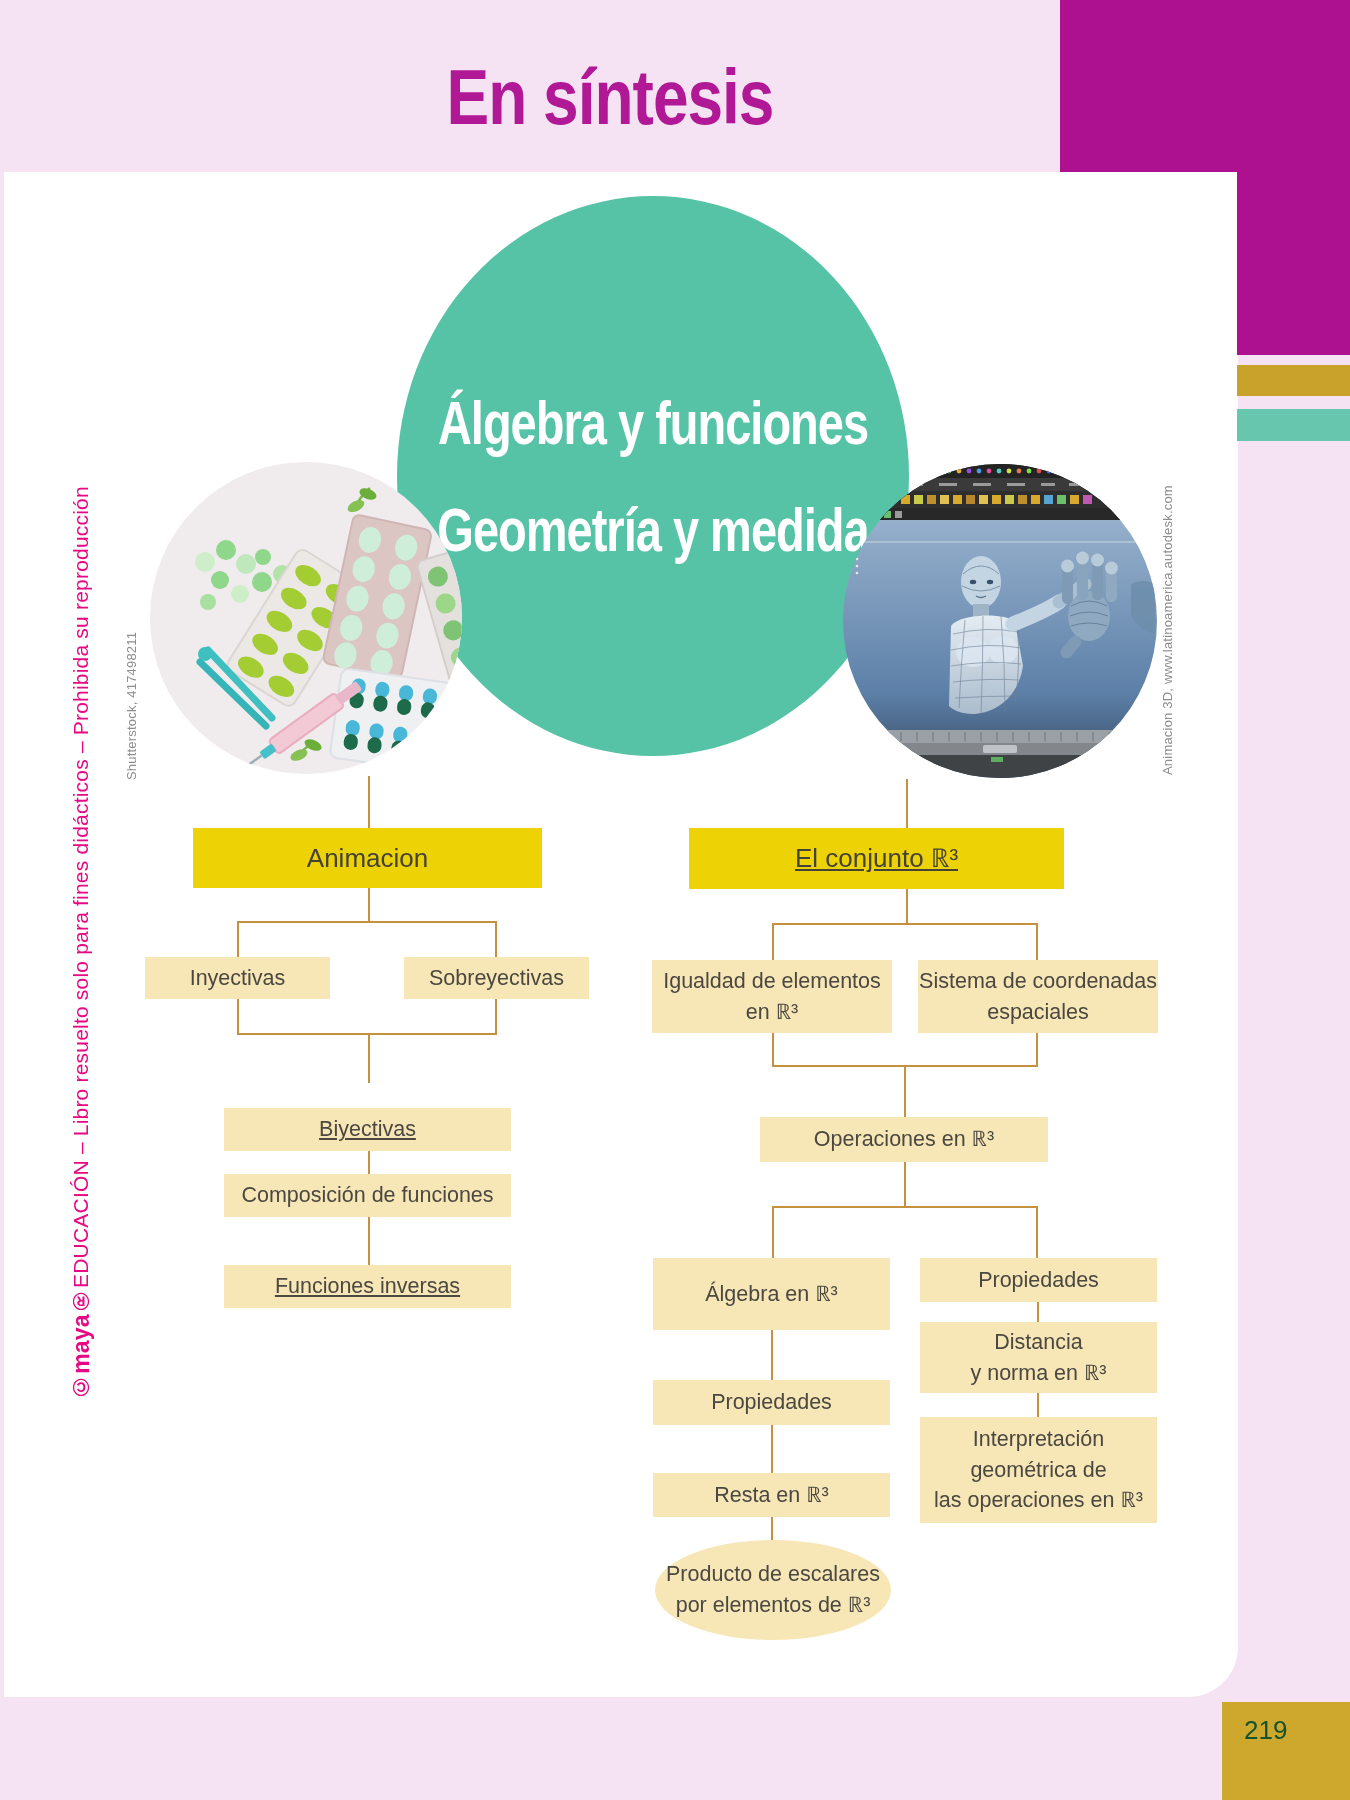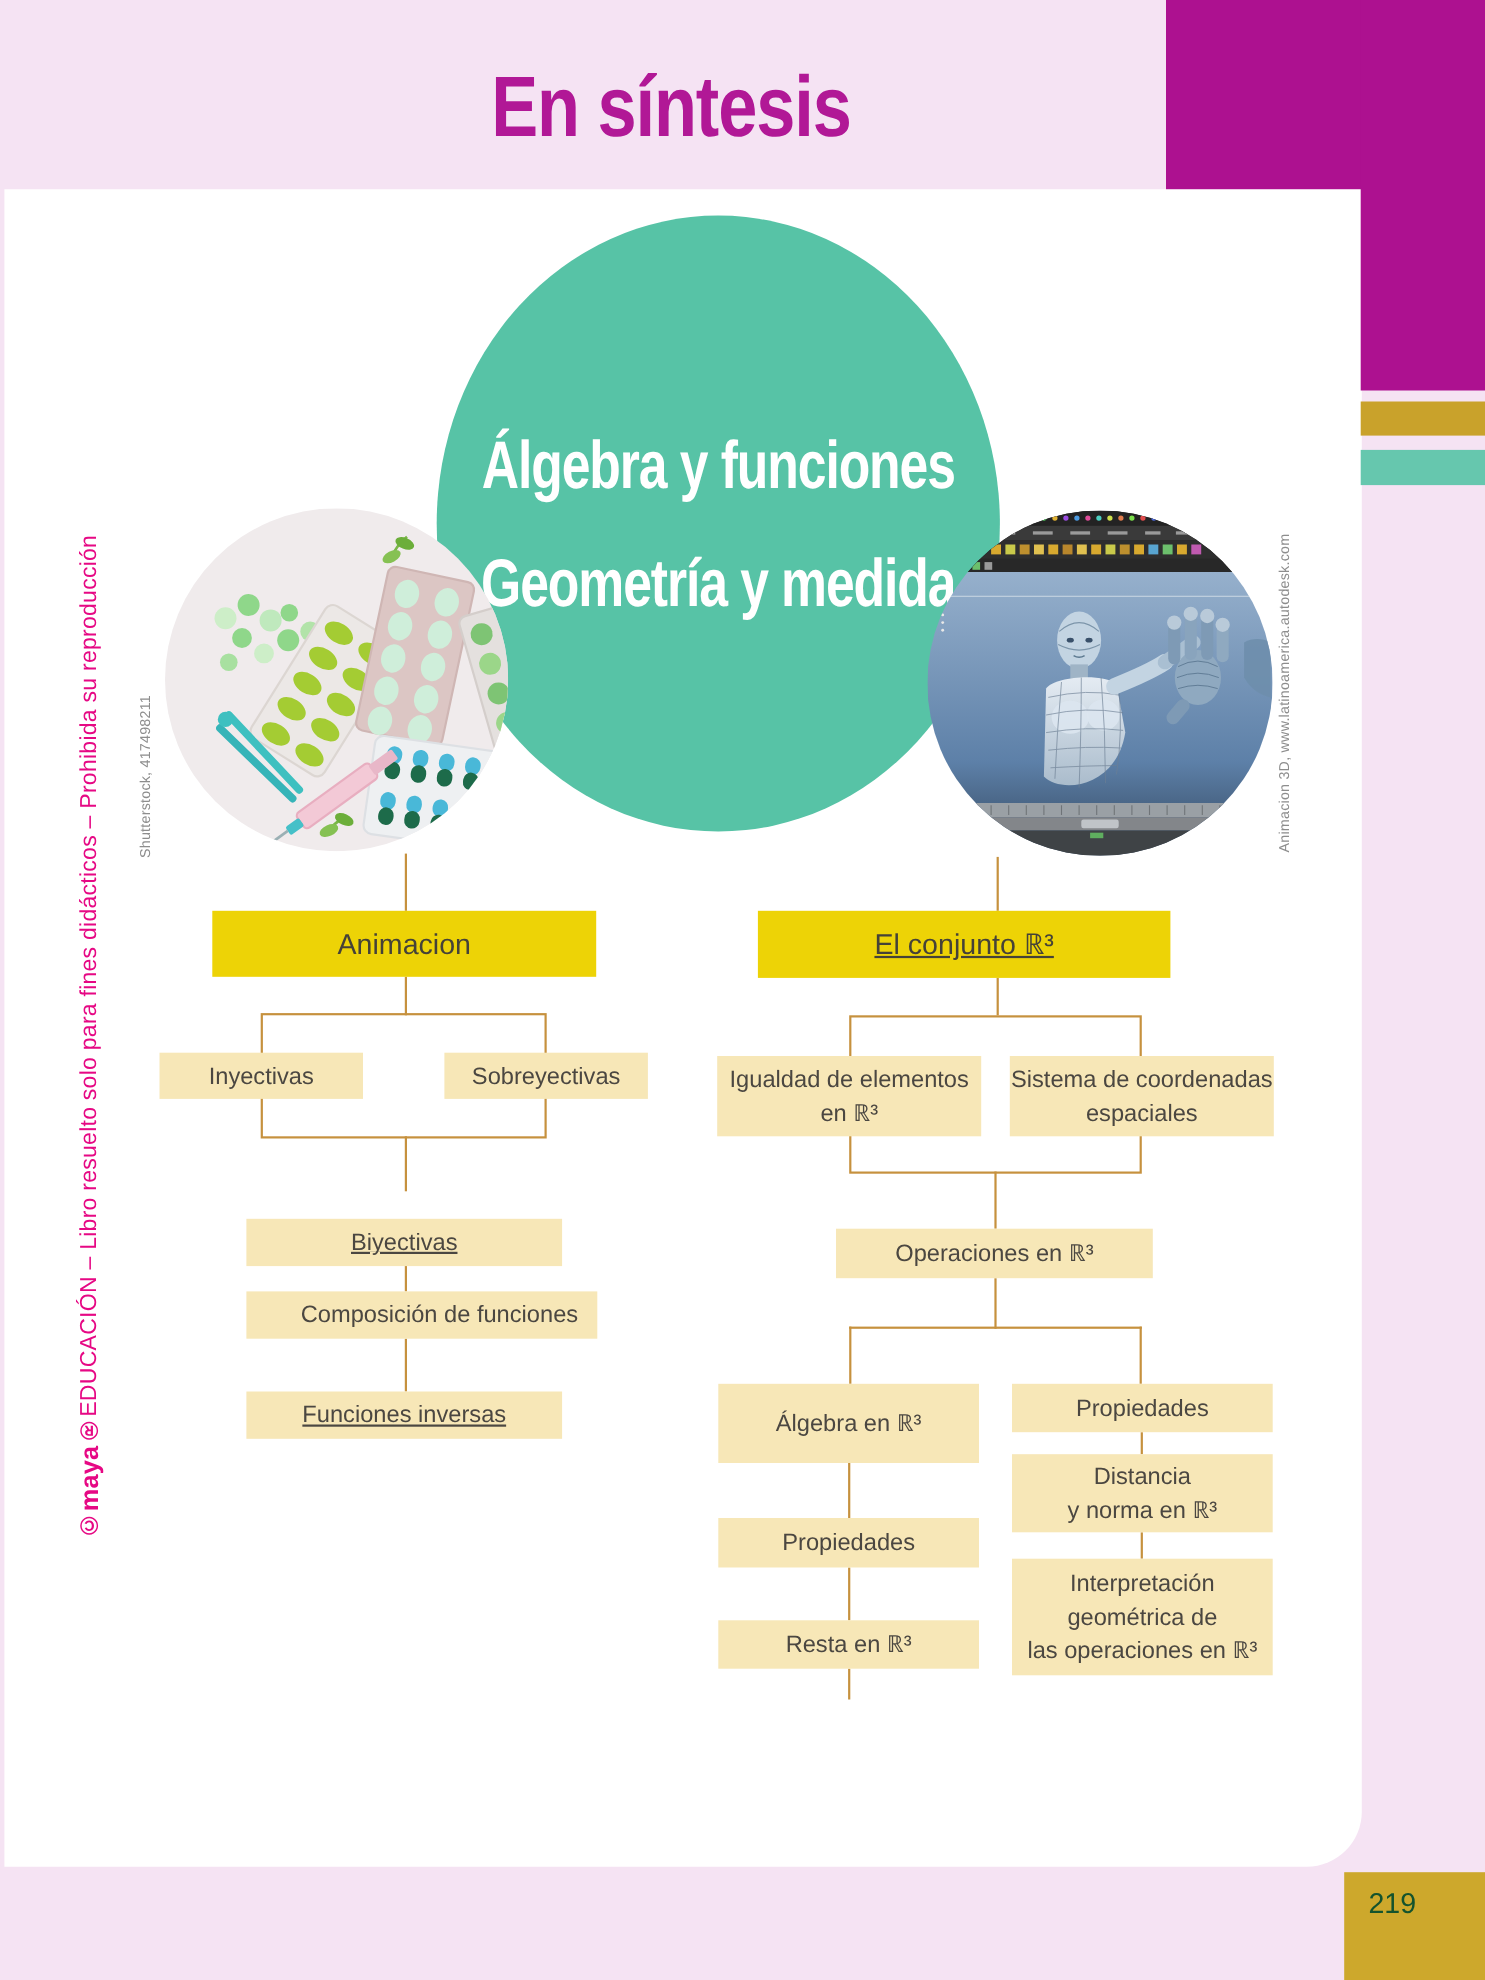--- a/index.html
+++ b/index.html
@@ -340,7 +340,7 @@
   <div class="box" style="left:145px;top:957px;width:185px;height:42px;">Inyectivas</div>
   <div class="box" style="left:404px;top:957px;width:185px;height:42px;">Sobreyectivas</div>
   <div class="box" style="left:224px;top:1108px;width:287px;height:43px;text-decoration:underline;">Biyectivas</div>
-  <div class="box" style="left:224px;top:1174px;width:287px;height:43px;padding-left:32px;">Composición de funciones</div>
+  <div class="box" style="left:224px;top:1174px;width:287px;height:43px;">Composición de funciones</div>
   <div class="box" style="left:224px;top:1265px;width:287px;height:43px;text-decoration:underline;">Funciones inversas</div>
 
   <div class="box box-root" style="left:689px;top:828px;width:375px;height:61px;text-decoration:underline;">El conjunto ℝ³</div>

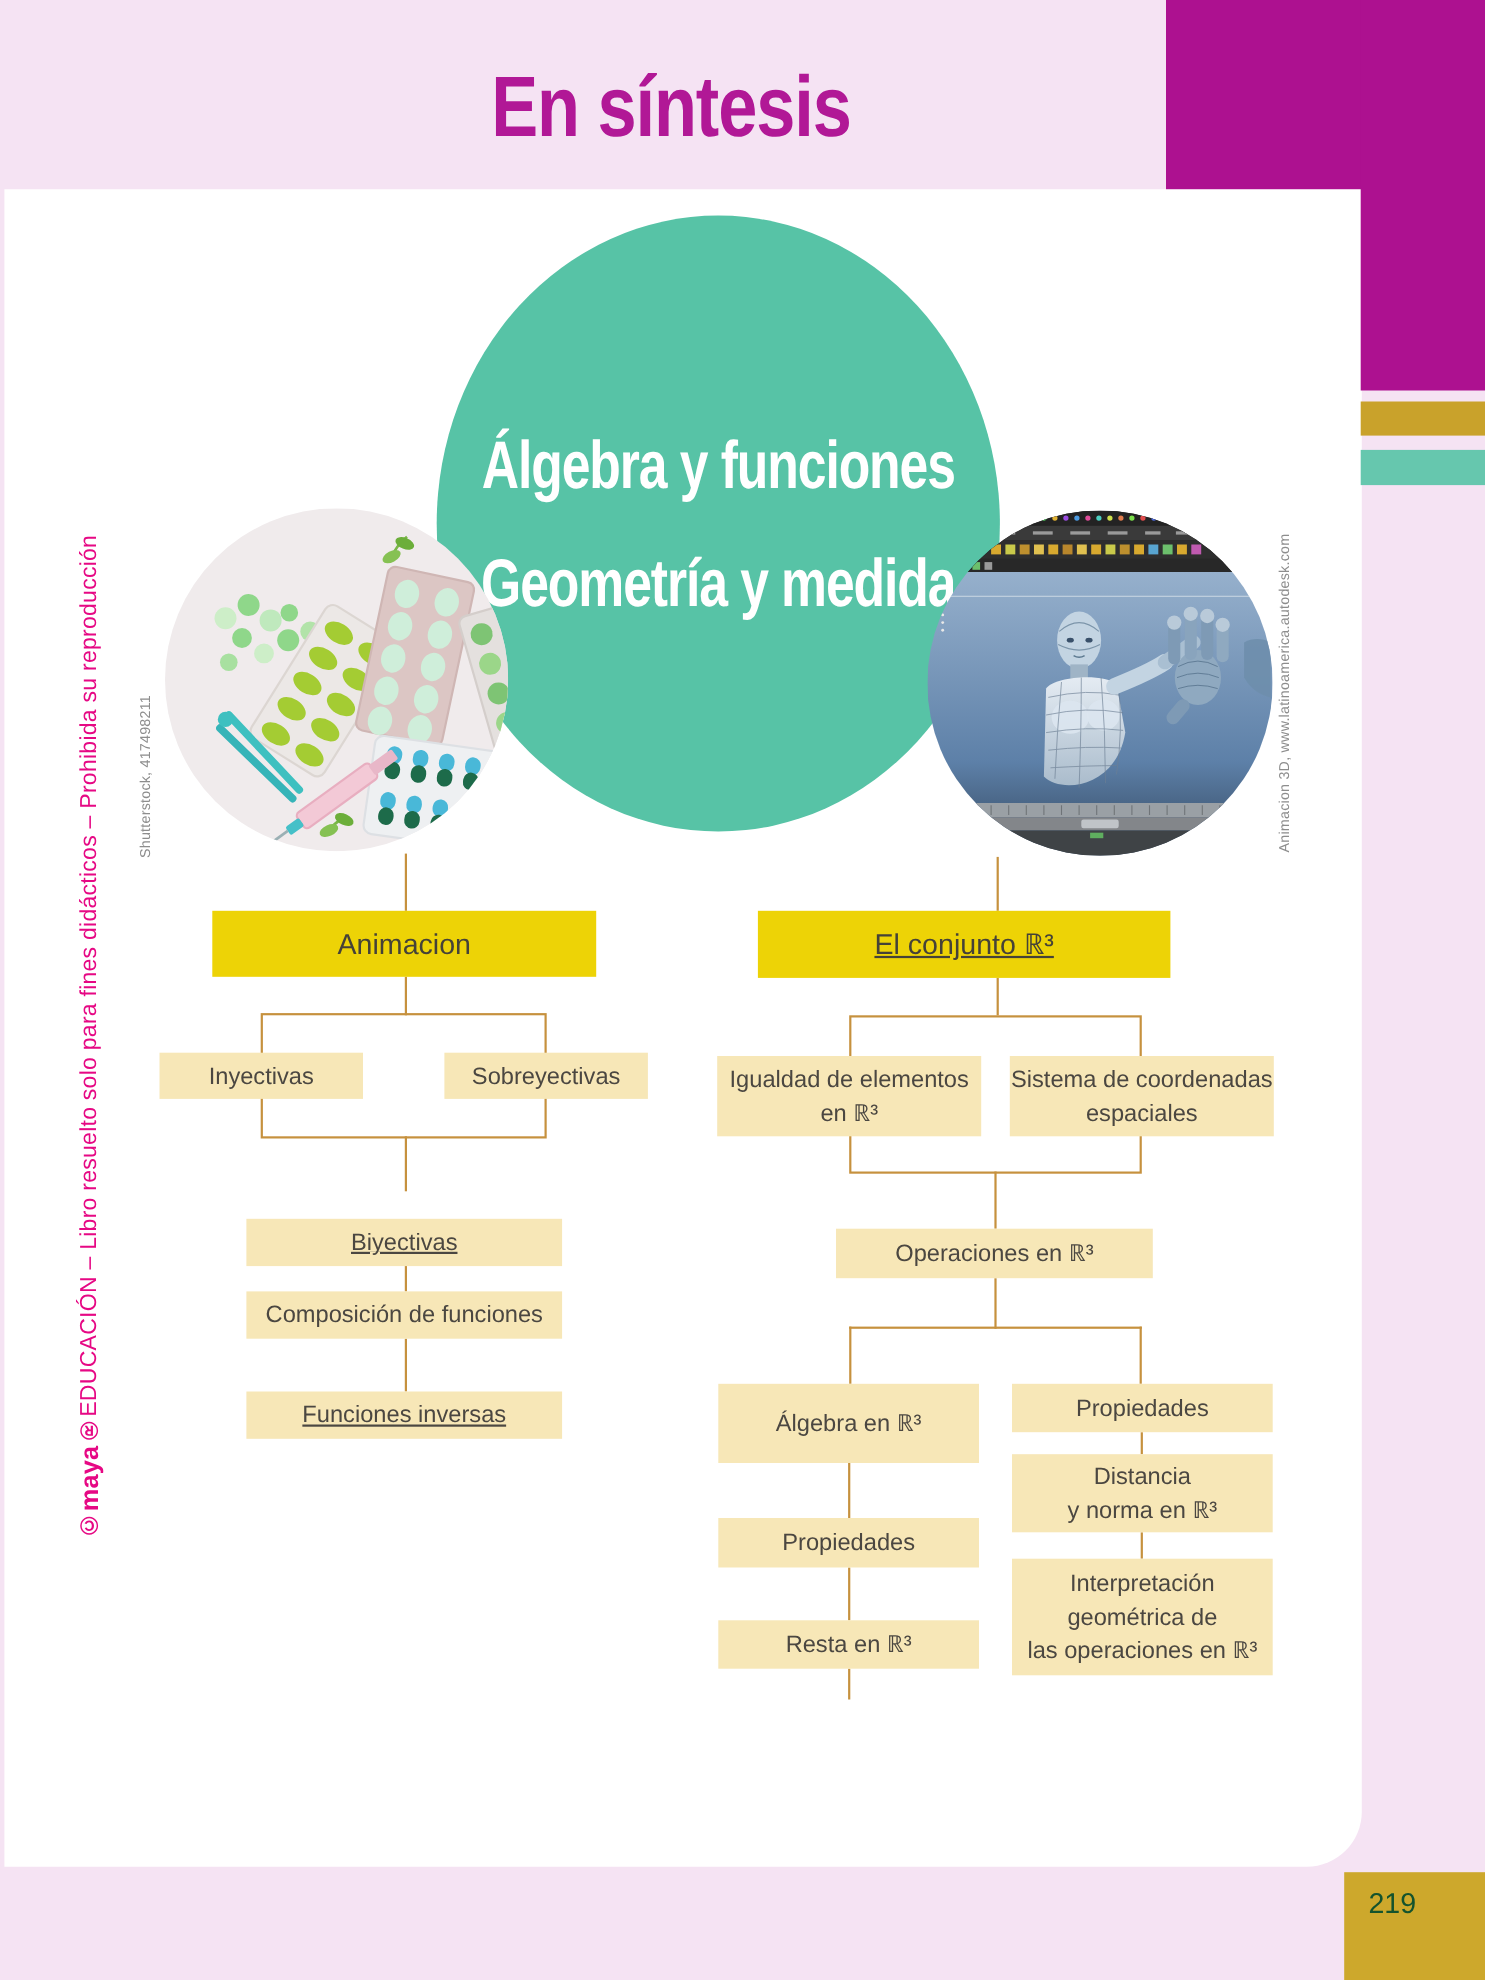--- a/index.html
+++ b/index.html
@@ -352,6 +352,8 @@
   <div class="box" style="left:653px;top:1258px;width:237px;height:72px;">Álgebra en ℝ³</div>
   <div class="box" style="left:653px;top:1380px;width:237px;height:45px;">Propiedades</div>
   <div class="box" style="left:653px;top:1473px;width:237px;height:44px;">Resta en ℝ³</div>
+  <div class="box box-ellipse" style="left:655px;top:1540px;width:236px;height:100px;">Producto de escalares
+por elementos de ℝ³</div>
   <div class="box" style="left:920px;top:1258px;width:237px;height:44px;">Propiedades</div>
   <div class="box" style="left:920px;top:1322px;width:237px;height:71px;">Distancia
 y norma en ℝ³</div>

